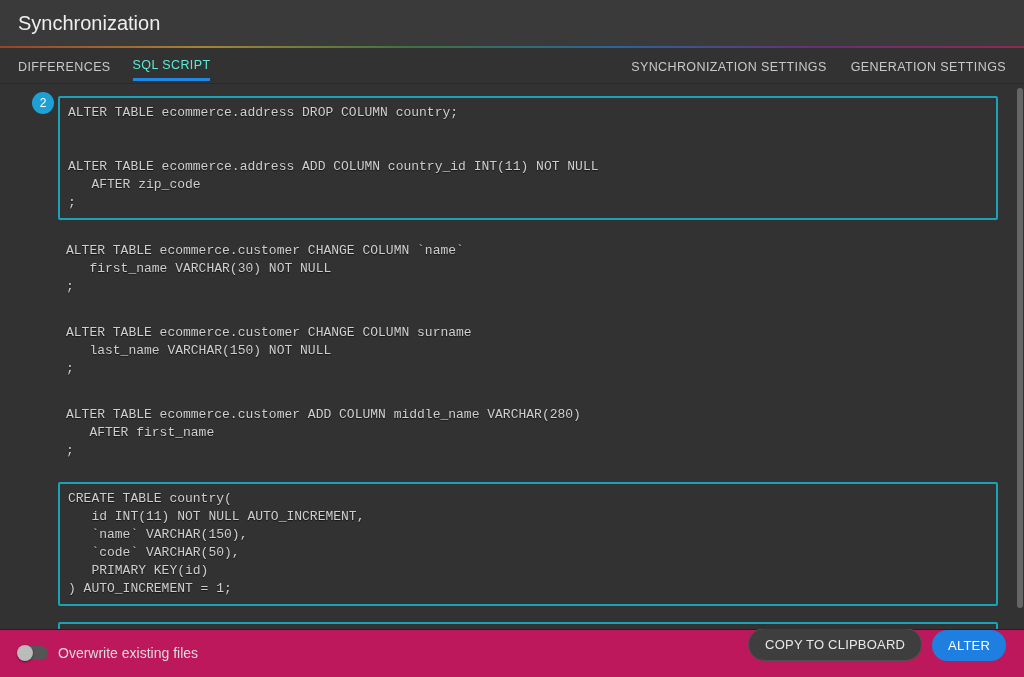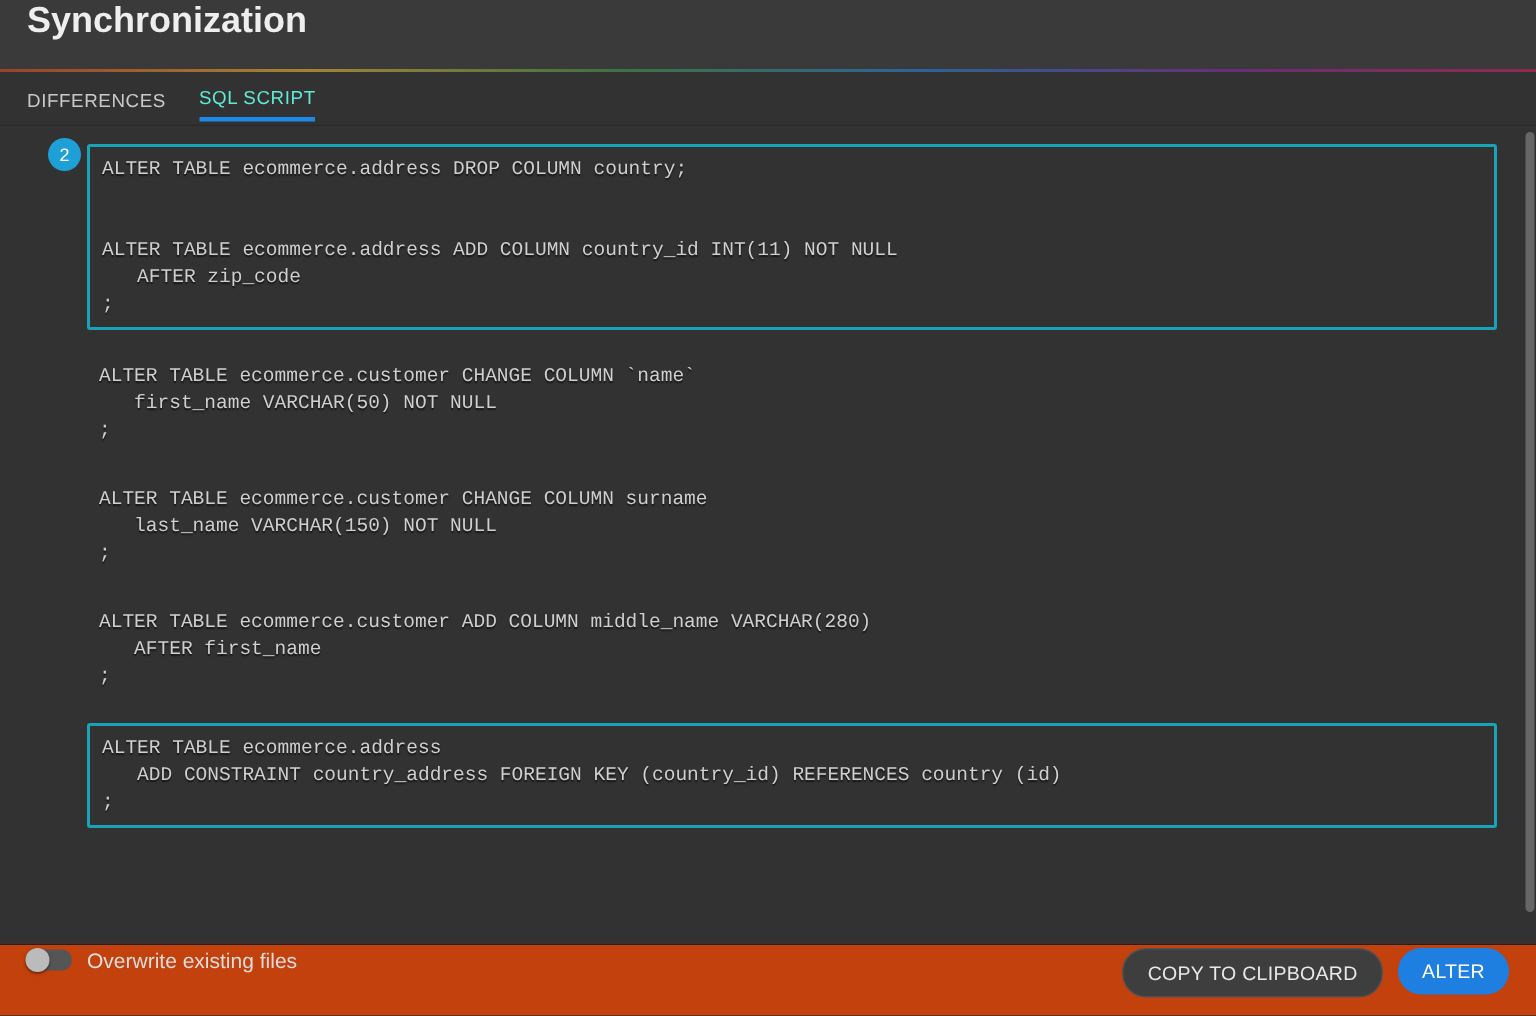--- a/index.html
+++ b/index.html
@@ -5,7 +5,7 @@
   * { box-sizing: border-box; margin: 0; padding: 0; }
   html, body { width: 1024px; height: 677px; overflow: hidden; font-family: "Segoe UI", Arial, sans-serif; background: #323232; color: #ddd; }
   .window { width: 1024px; height: 677px; display: flex; flex-direction: column; background: #3a3a3a; }
-  .titlebar { height: 46px; background: #3a3a3a; display: flex; padding: 0 18px; font-size: 24px; color: #eee; font-weight: 700; }
+  .titlebar { height: 46px; background: #3a3a3a; display: flex; align-items: center; padding: 0 18px; font-size: 20px; color: #eee; font-weight: 400; }
   .rainbow { height: 2px; width: 100%; background: linear-gradient(90deg,#e64a19,#fbc02d,#43a047,#1e88e5,#8e24aa,#d81b60); opacity: 0.55; }
   .tabbar { height: 36px; display: flex; align-items: center; padding: 0 18px; background: #323232; border-bottom: 1px solid #2a2a2a; position: relative; }
   .tab { font-size: 12.5px; letter-spacing: .4px; color: #c9c9c9; padding: 8px 0 6px 0; margin-right: 22px; cursor: pointer; text-transform: uppercase; }

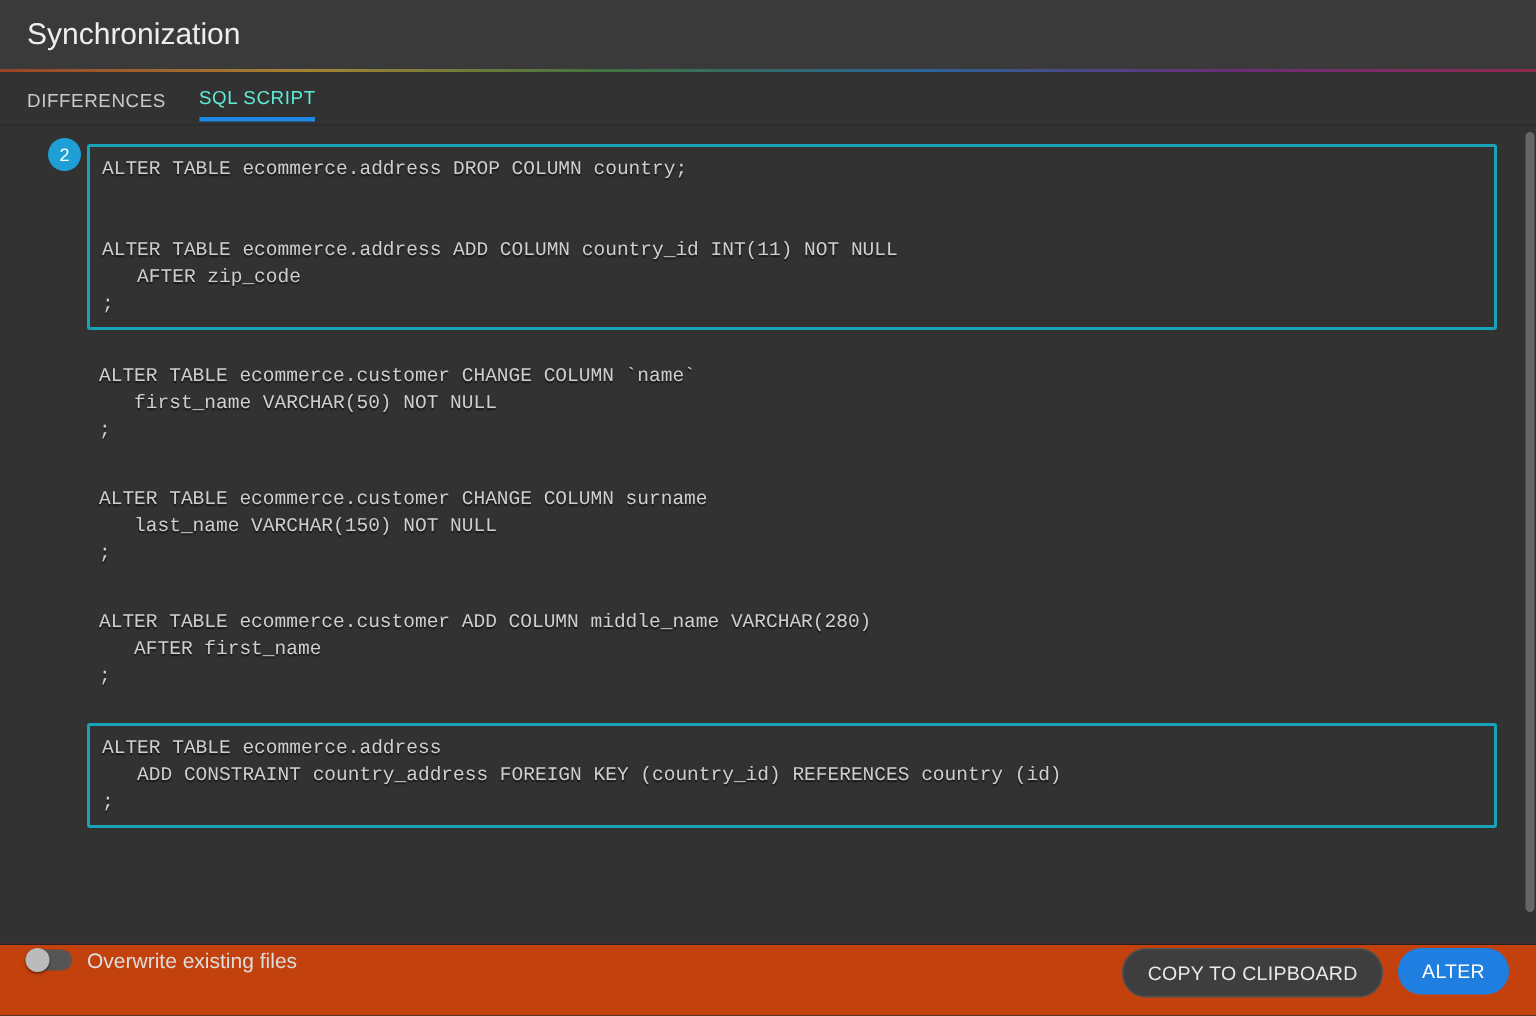--- a/index.html
+++ b/index.html
@@ -43,6 +43,10 @@
   <div class="tabbar">
     <div class="tab">DIFFERENCES</div>
     <div class="tab active">SQL SCRIPT</div>
+    <div class="right">
+      <div class="tab">SYNCHRONIZATION SETTINGS</div>
+      <div class="tab">GENERATION SETTINGS</div>
+    </div>
   </div>
 
   <div class="content">

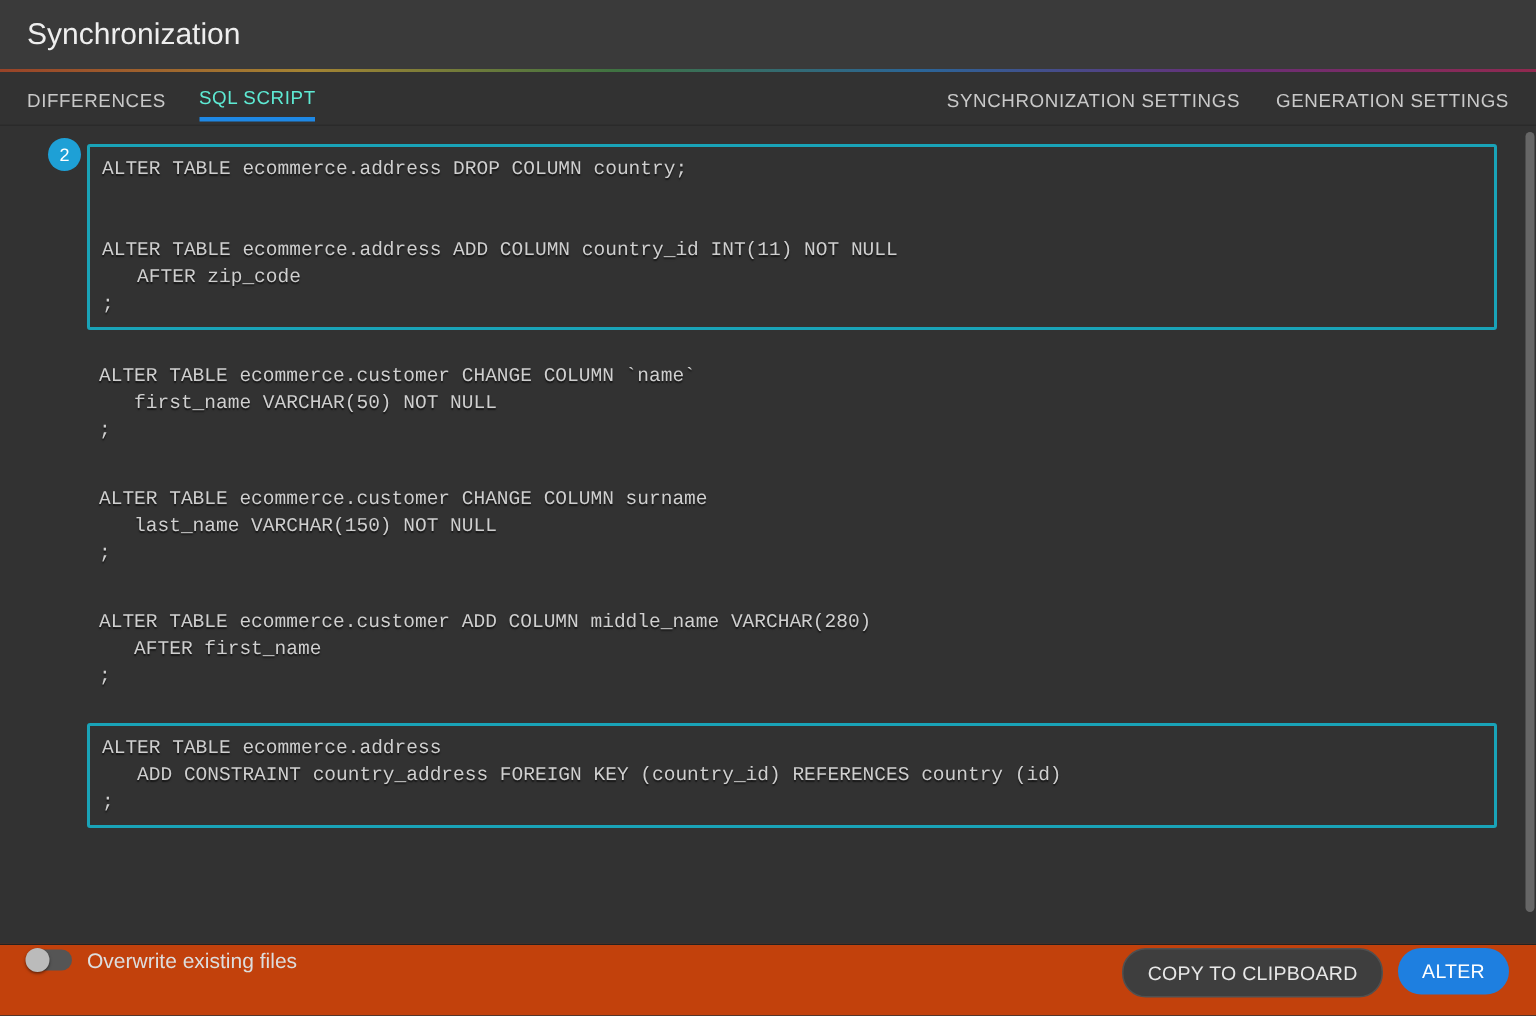--- a/index.html
+++ b/index.html
@@ -60,7 +60,7 @@
    AFTER zip_code
 ;</div>
           <div class="block">ALTER TABLE ecommerce.customer CHANGE COLUMN `name`
-   first_name VARCHAR(50) NOT NULL
+   first_name VARCHAR(30) NOT NULL
 ;</div>
           <div class="block">ALTER TABLE ecommerce.customer CHANGE COLUMN surname
    last_name VARCHAR(150) NOT NULL

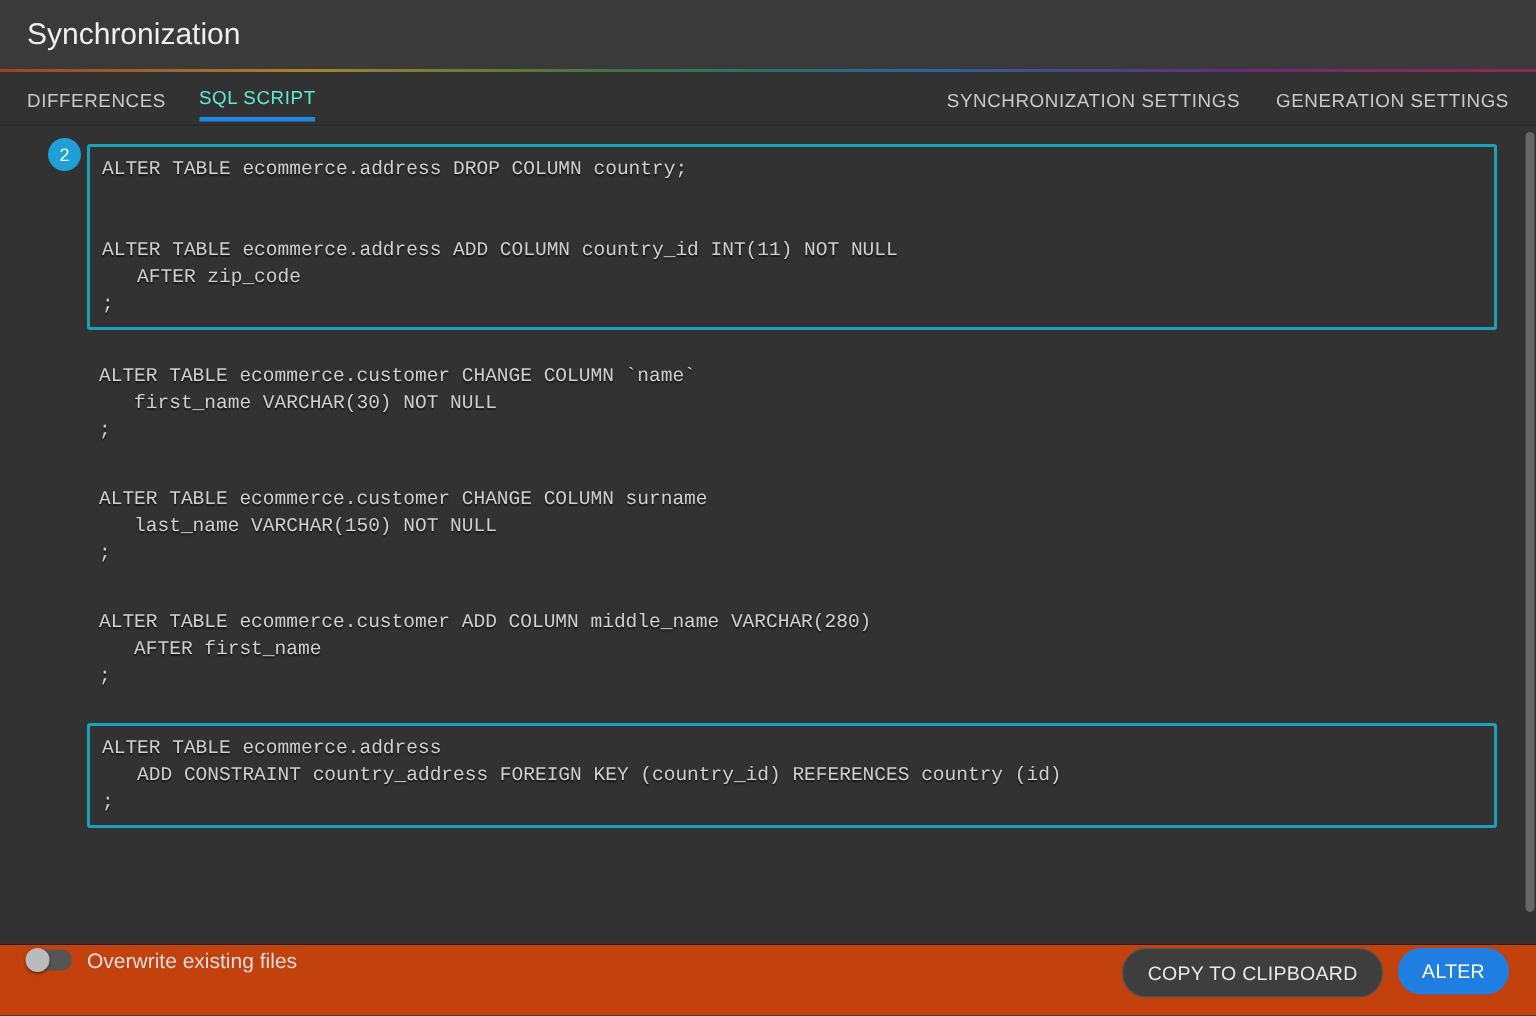--- a/index.html
+++ b/index.html
@@ -68,6 +68,12 @@
           <div class="block">ALTER TABLE ecommerce.customer ADD COLUMN middle_name VARCHAR(280)
    AFTER first_name
 ;</div>
+          <div class="block hl">CREATE TABLE country(
+   id INT(11) NOT NULL AUTO_INCREMENT,
+   `name` VARCHAR(150),
+   `code` VARCHAR(50),
+   PRIMARY KEY(id)
+) AUTO_INCREMENT = 1;</div>
           <div class="block hl">ALTER TABLE ecommerce.address
    ADD CONSTRAINT country_address FOREIGN KEY (country_id) REFERENCES country (id)
 ;</div>

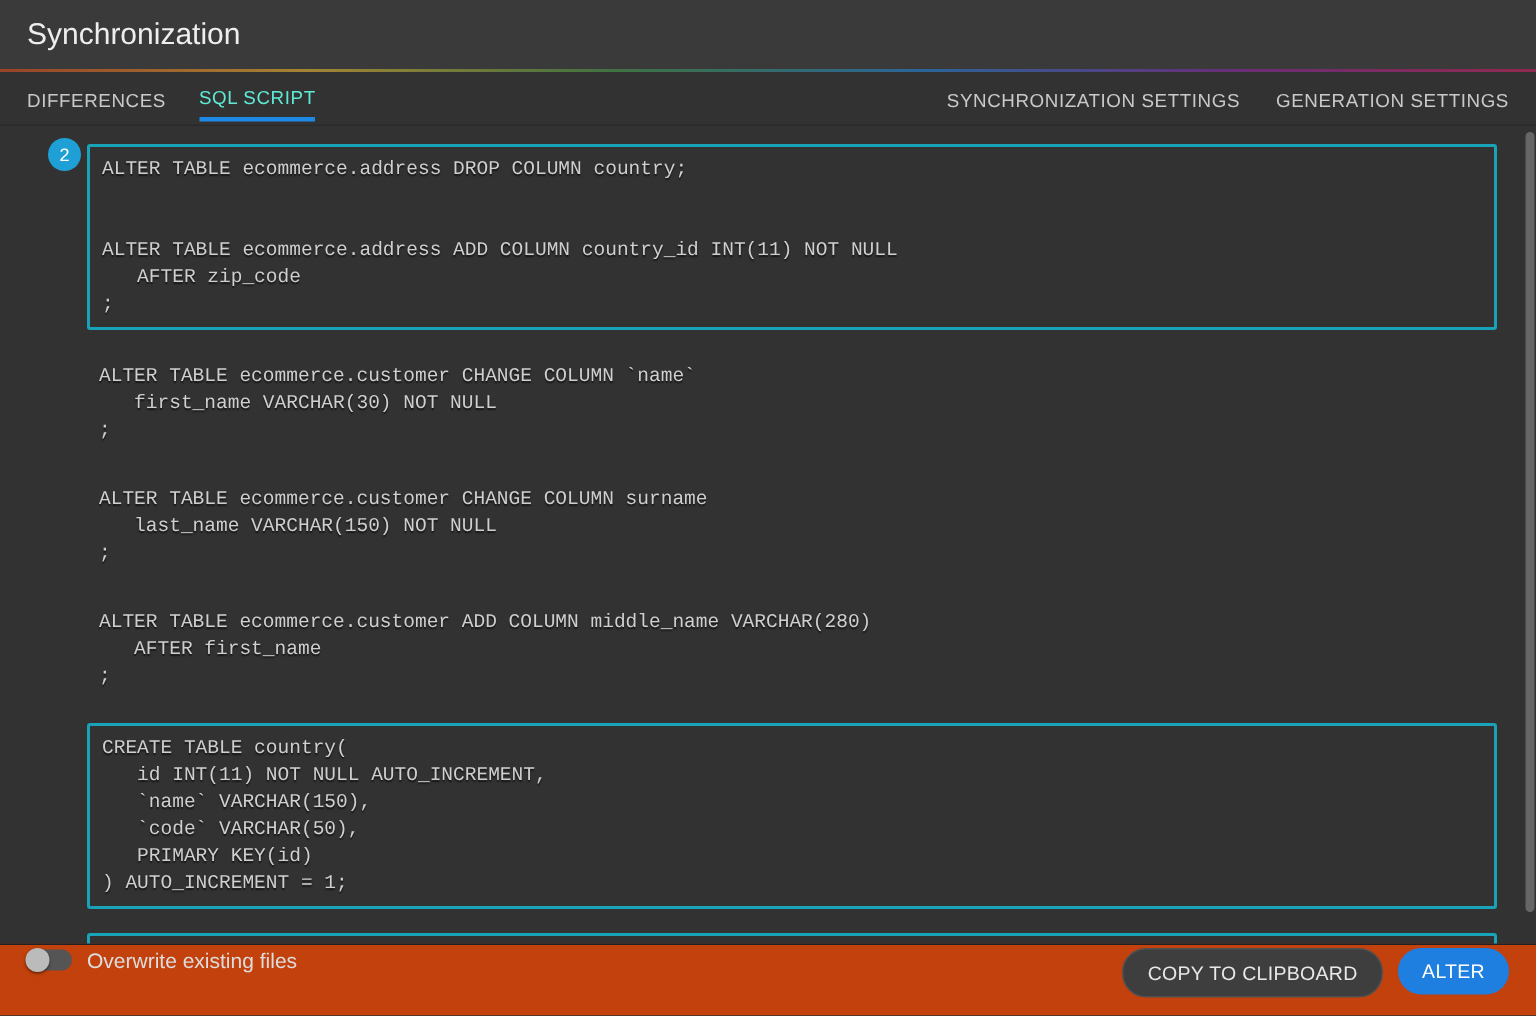--- a/index.html
+++ b/index.html
@@ -20,7 +20,7 @@
   .code-area { padding: 12px 18px 18px 58px; font-family: Consolas, "Courier New", monospace; font-size: 13px; line-height: 18px; color: #cfcfcf; }
   .block { margin-bottom: 16px; padding: 6px 8px; white-space: pre; text-shadow: 0 1px 1px rgba(0,0,0,.6); }
   .block.hl { border: 2px solid #19a3b8; border-radius: 2px; }
-  .footer { height: 48px; background: #c2410c; border-top: 1px solid #222; display: flex; align-items: flex-start; padding: 2px 18px; }
+  .footer { height: 48px; background: #be185d; border-top: 1px solid #222; display: flex; align-items: flex-end; padding: 16px 18px; }
   .toggle { display: flex; align-items: center; gap: 10px; cursor: pointer; }
   .toggle-track { width: 30px; height: 14px; background: #555; border-radius: 8px; position: relative; }
   .toggle-knob { width: 16px; height: 16px; background: #bbb; border-radius: 50%; position: absolute; top: -1px; left: -1px; box-shadow: 0 1px 2px rgba(0,0,0,.5); }

